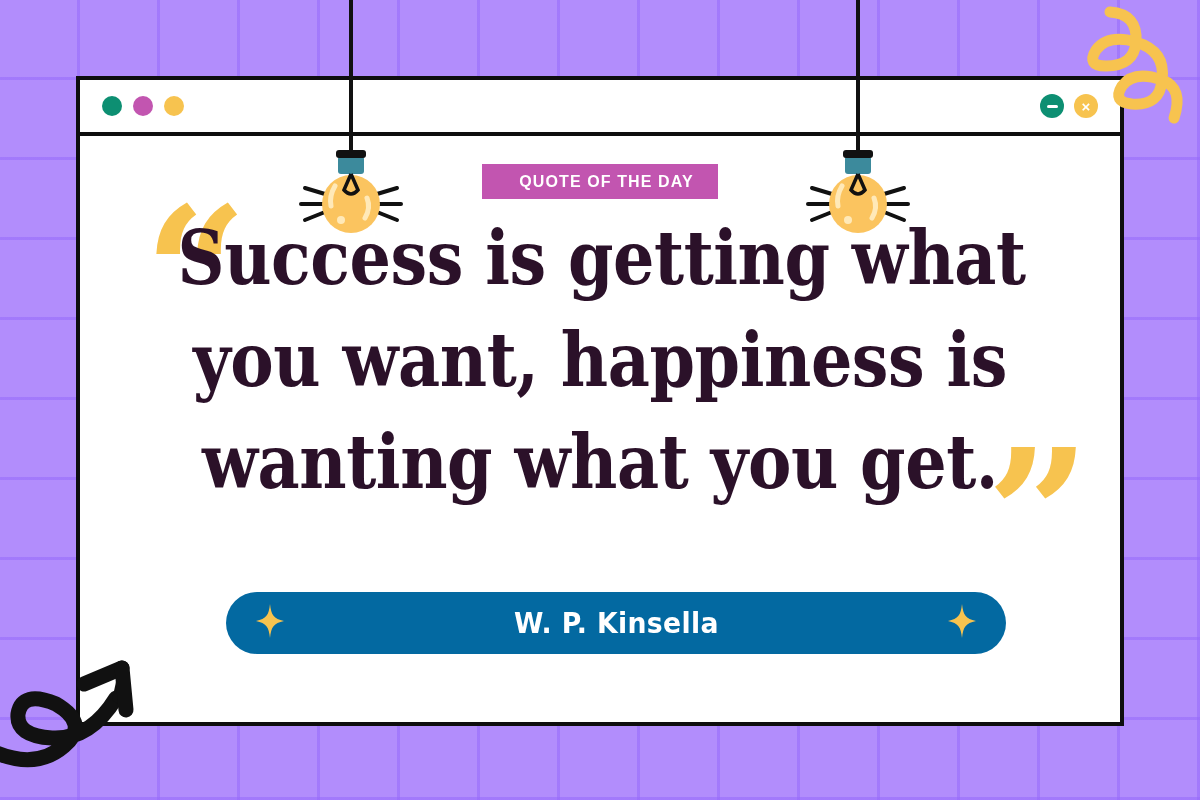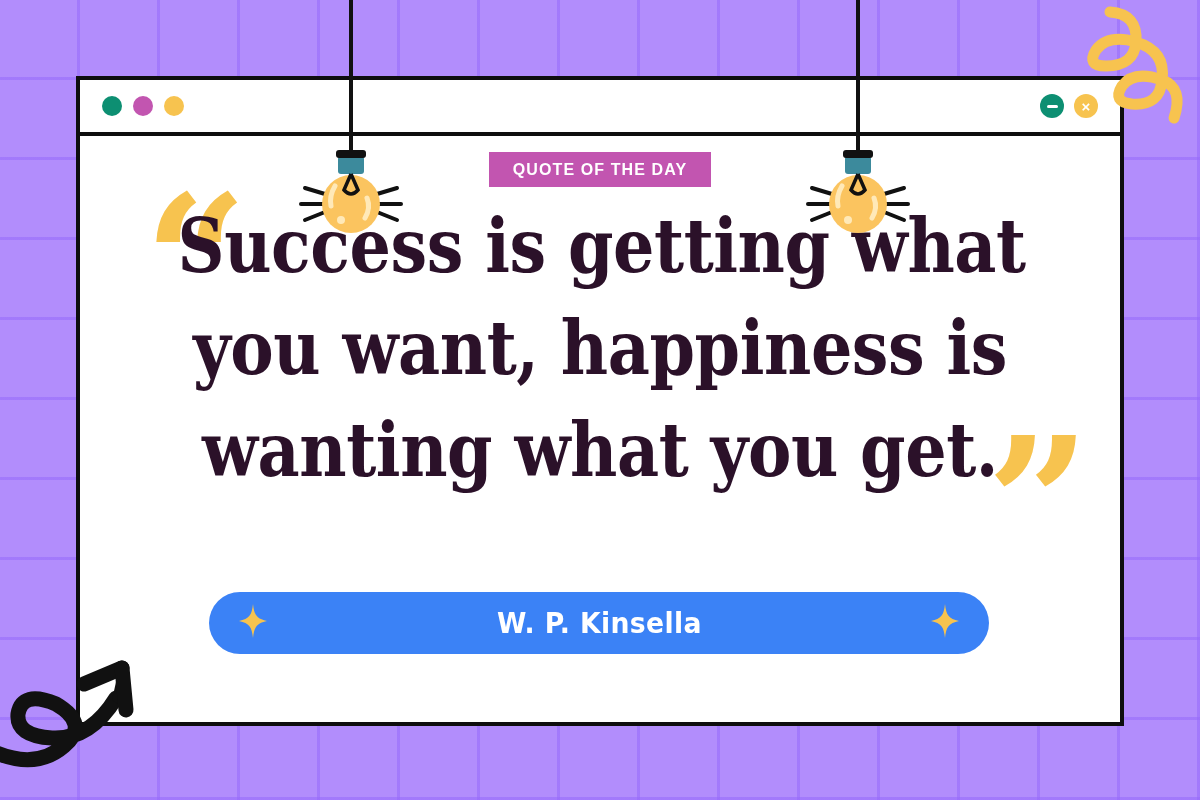--- a/index.html
+++ b/index.html
@@ -65,12 +65,12 @@
 
   
   #badge {
-    margin-top:16px;
+    margin-top:28px;
     background:#c255b0;
     color:#ffffff;
     font-size:16px; font-weight:bold;
     letter-spacing:1.1px;
-    padding:9px 24px 8px 24px;
+    padding:9px 24px 8px 37px;
     z-index:20;
     white-space:nowrap;
   }

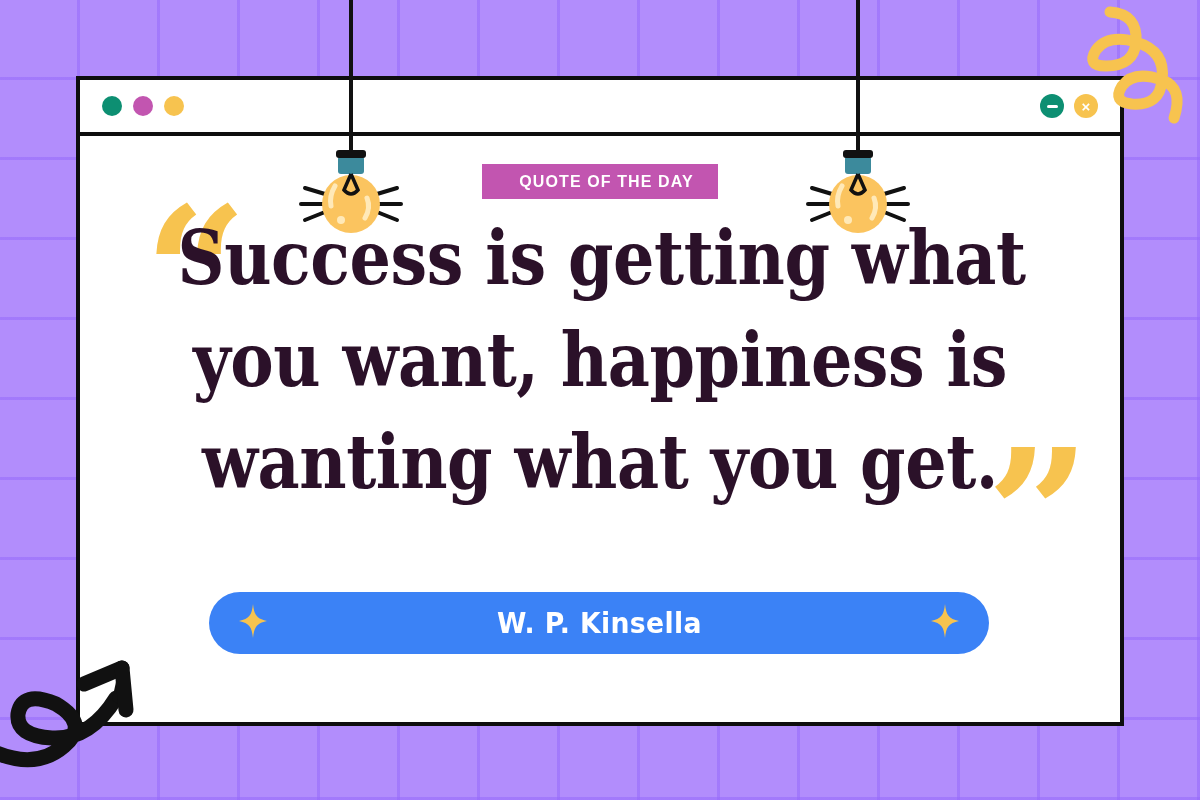--- a/index.html
+++ b/index.html
@@ -112,9 +112,9 @@
   
   #author-pill {
     position:absolute;
-    left:129px; bottom:64px;
+    left:146px; bottom:64px;
     width:780px; height:62px;
-    background:#3b82f6;
+    background:#0369a1;
     border-radius:32px;
     display:flex; align-items:center; justify-content:space-between;
     padding:0 30px;

